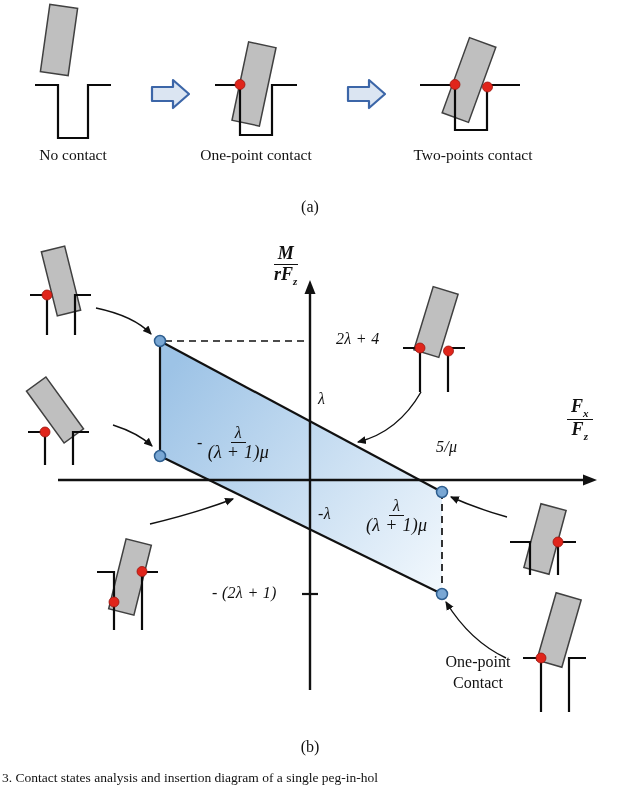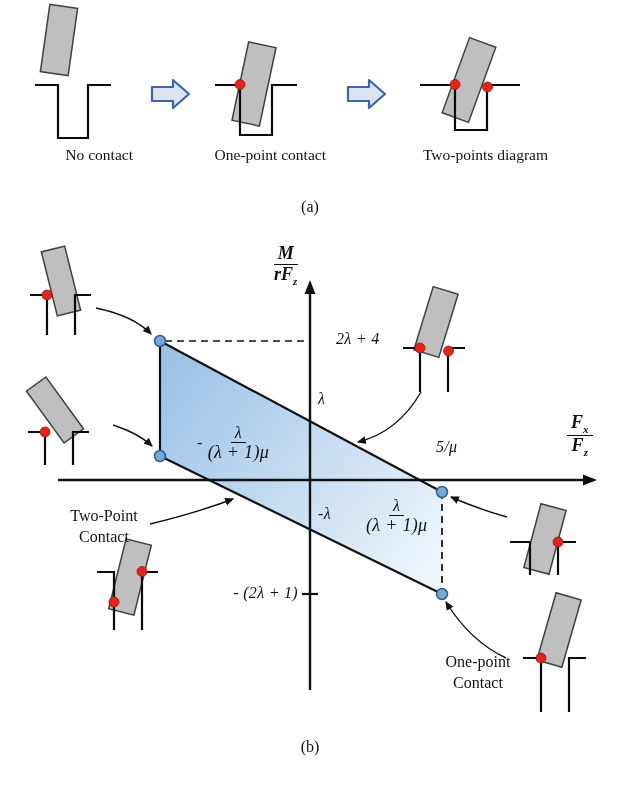--- a/index.html
+++ b/index.html
@@ -21,7 +21,7 @@
 
   
   .lbl{position:absolute;font-family:"Liberation Serif",serif;color:#111;}
-  .stage-label{font-size:15.5px;text-align:right;}
+  .stage-label{font-size:15.5px;text-align:center;}
   .cap{width:620px;text-align:center;font-size:16px;}
   .math{font-style:italic;font-size:16px;letter-spacing:0.3px;}
   .ann{font-size:16px;text-align:center;line-height:1.3;}

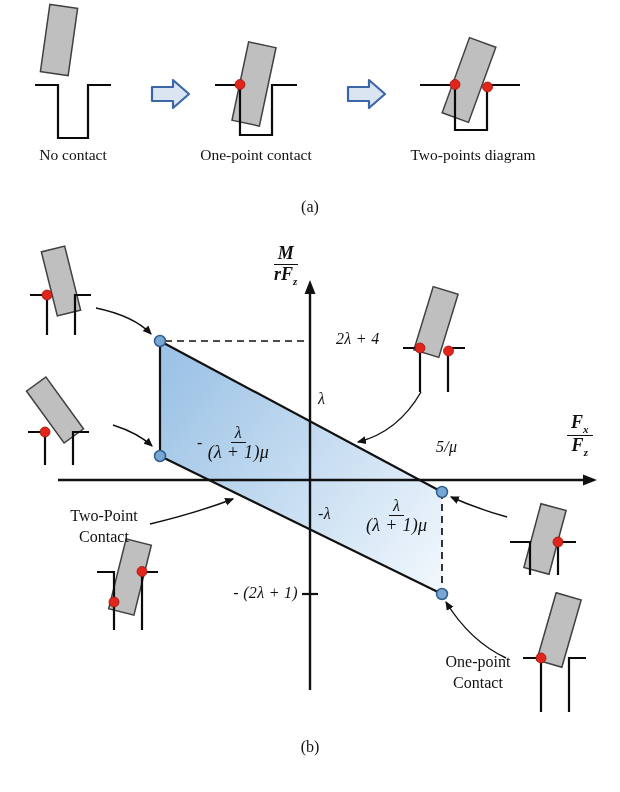--- a/index.html
+++ b/index.html
@@ -176,7 +176,7 @@
 
   <div class="lbl stage-label" style="left:13px;top:146px;width:120px;">No contact</div>
   <div class="lbl stage-label" style="left:186px;top:146px;width:140px;">One-point contact</div>
-  <div class="lbl stage-label" style="left:398px;top:146px;width:150px;">Two-points diagram</div>
+  <div class="lbl stage-label" style="left:398px;top:146px;width:150px;">Two-points contact</div>
   <div class="lbl cap" style="left:0;top:198px;">(a)</div>
 
   <div class="lbl frac axisfrac" style="left:272px;top:244px;">

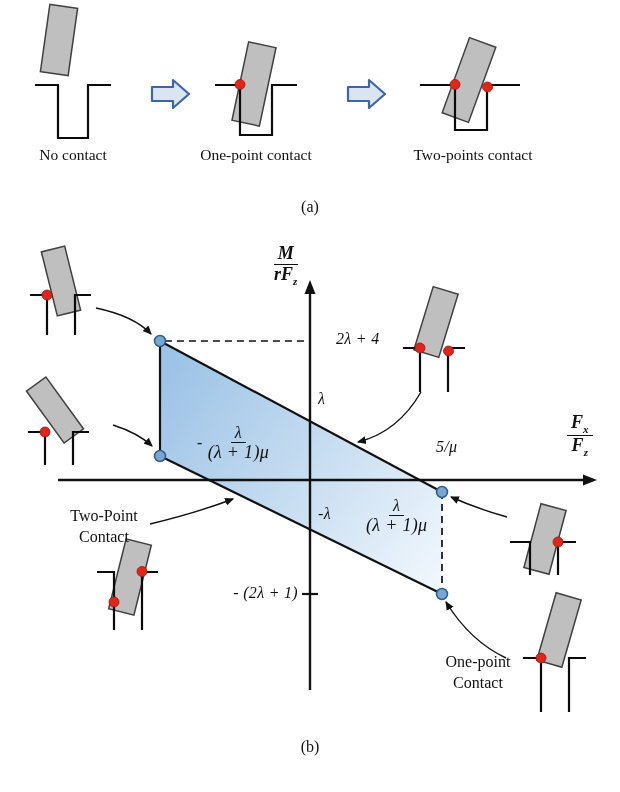--- a/index.html
+++ b/index.html
@@ -186,7 +186,7 @@
     </span>
   </div>
 
-  <div class="lbl frac axisfrac" style="left:567px;top:413px;">
+  <div class="lbl frac axisfrac" style="left:567px;top:397px;">
     <span class="fr">
       <span class="n"><span>F</span><sub>x</sub></span>
       <span class="d"><span>F</span><sub>z</sub></span>

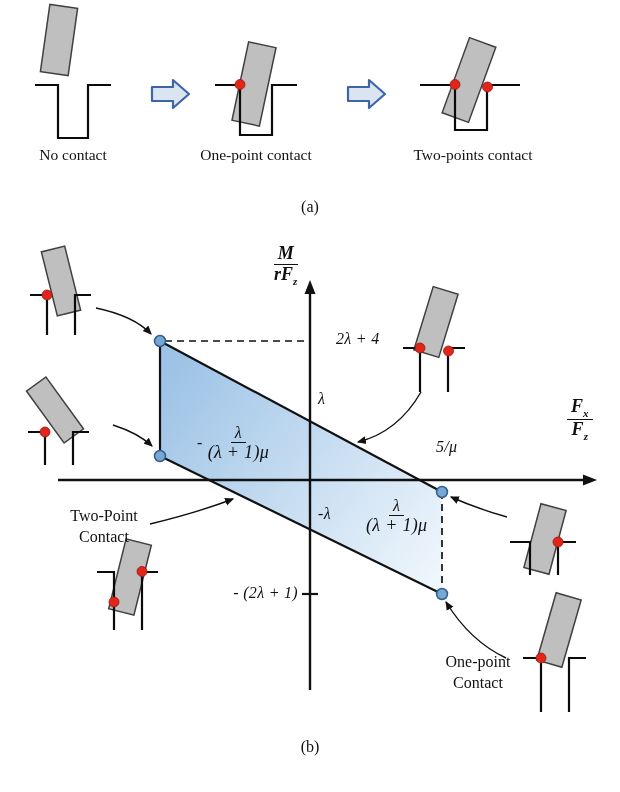--- a/index.html
+++ b/index.html
@@ -213,7 +213,6 @@
     </span>
   </div>
 
-  <div class="lbl ann" style="left:52px;top:506px;width:104px;">Two-Point Contact</div>
   <div class="lbl ann" style="left:424px;top:652px;width:108px;">One-point Contact</div>
 
   <div class="lbl cap" style="left:0;top:738px;">(b)</div>

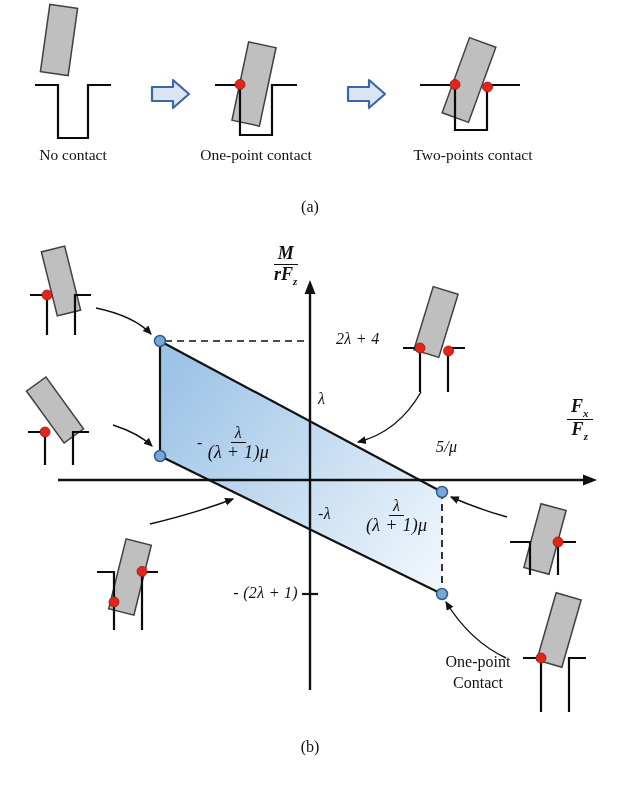--- a/index.html
+++ b/index.html
@@ -197,7 +197,7 @@
   <div class="lbl math" style="left:318px;top:390px;">λ</div>
   <div class="lbl math" style="left:318px;top:505px;">-λ</div>
   <div class="lbl math" style="left:436px;top:438px;">5/μ</div>
-  <div class="lbl math" style="left:212px;top:584px;width:86px;text-align:right;">- (2λ + 1)</div>
+  <div class="lbl math" style="left:212px;top:584px;width:86px;text-align:left;">- (2λ + 1)</div>
 
   <div class="lbl frac math smallden" style="left:197px;top:424px;">
     <span>-</span>

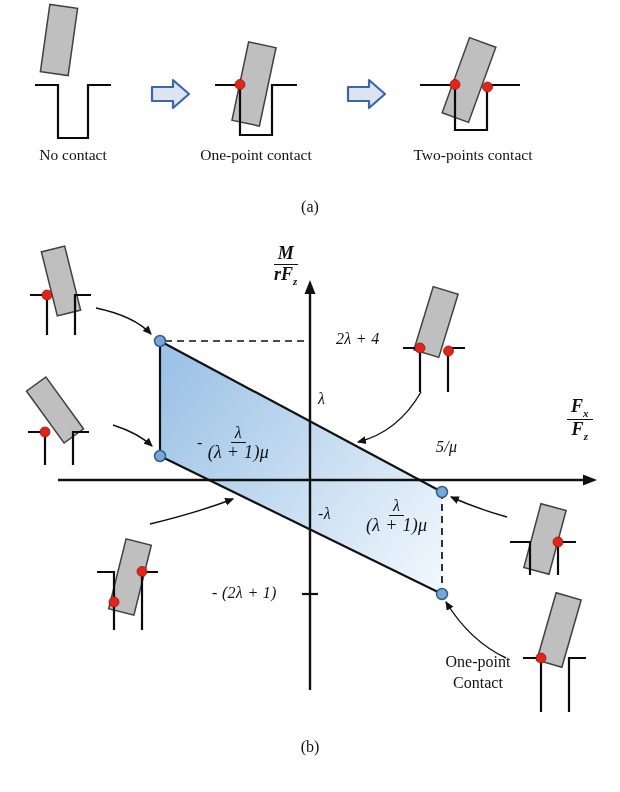--- a/index.html
+++ b/index.html
@@ -217,6 +217,7 @@
 
   <div class="lbl cap" style="left:0;top:738px;">(b)</div>
 
+  <div class="lbl" style="left:2px;top:770px;width:616px;font-size:13.5px;white-space:nowrap;overflow:hidden;">3.   Contact states  analysis and insertion diagram of a single peg-in-hol</div>
 
 </div>
 

